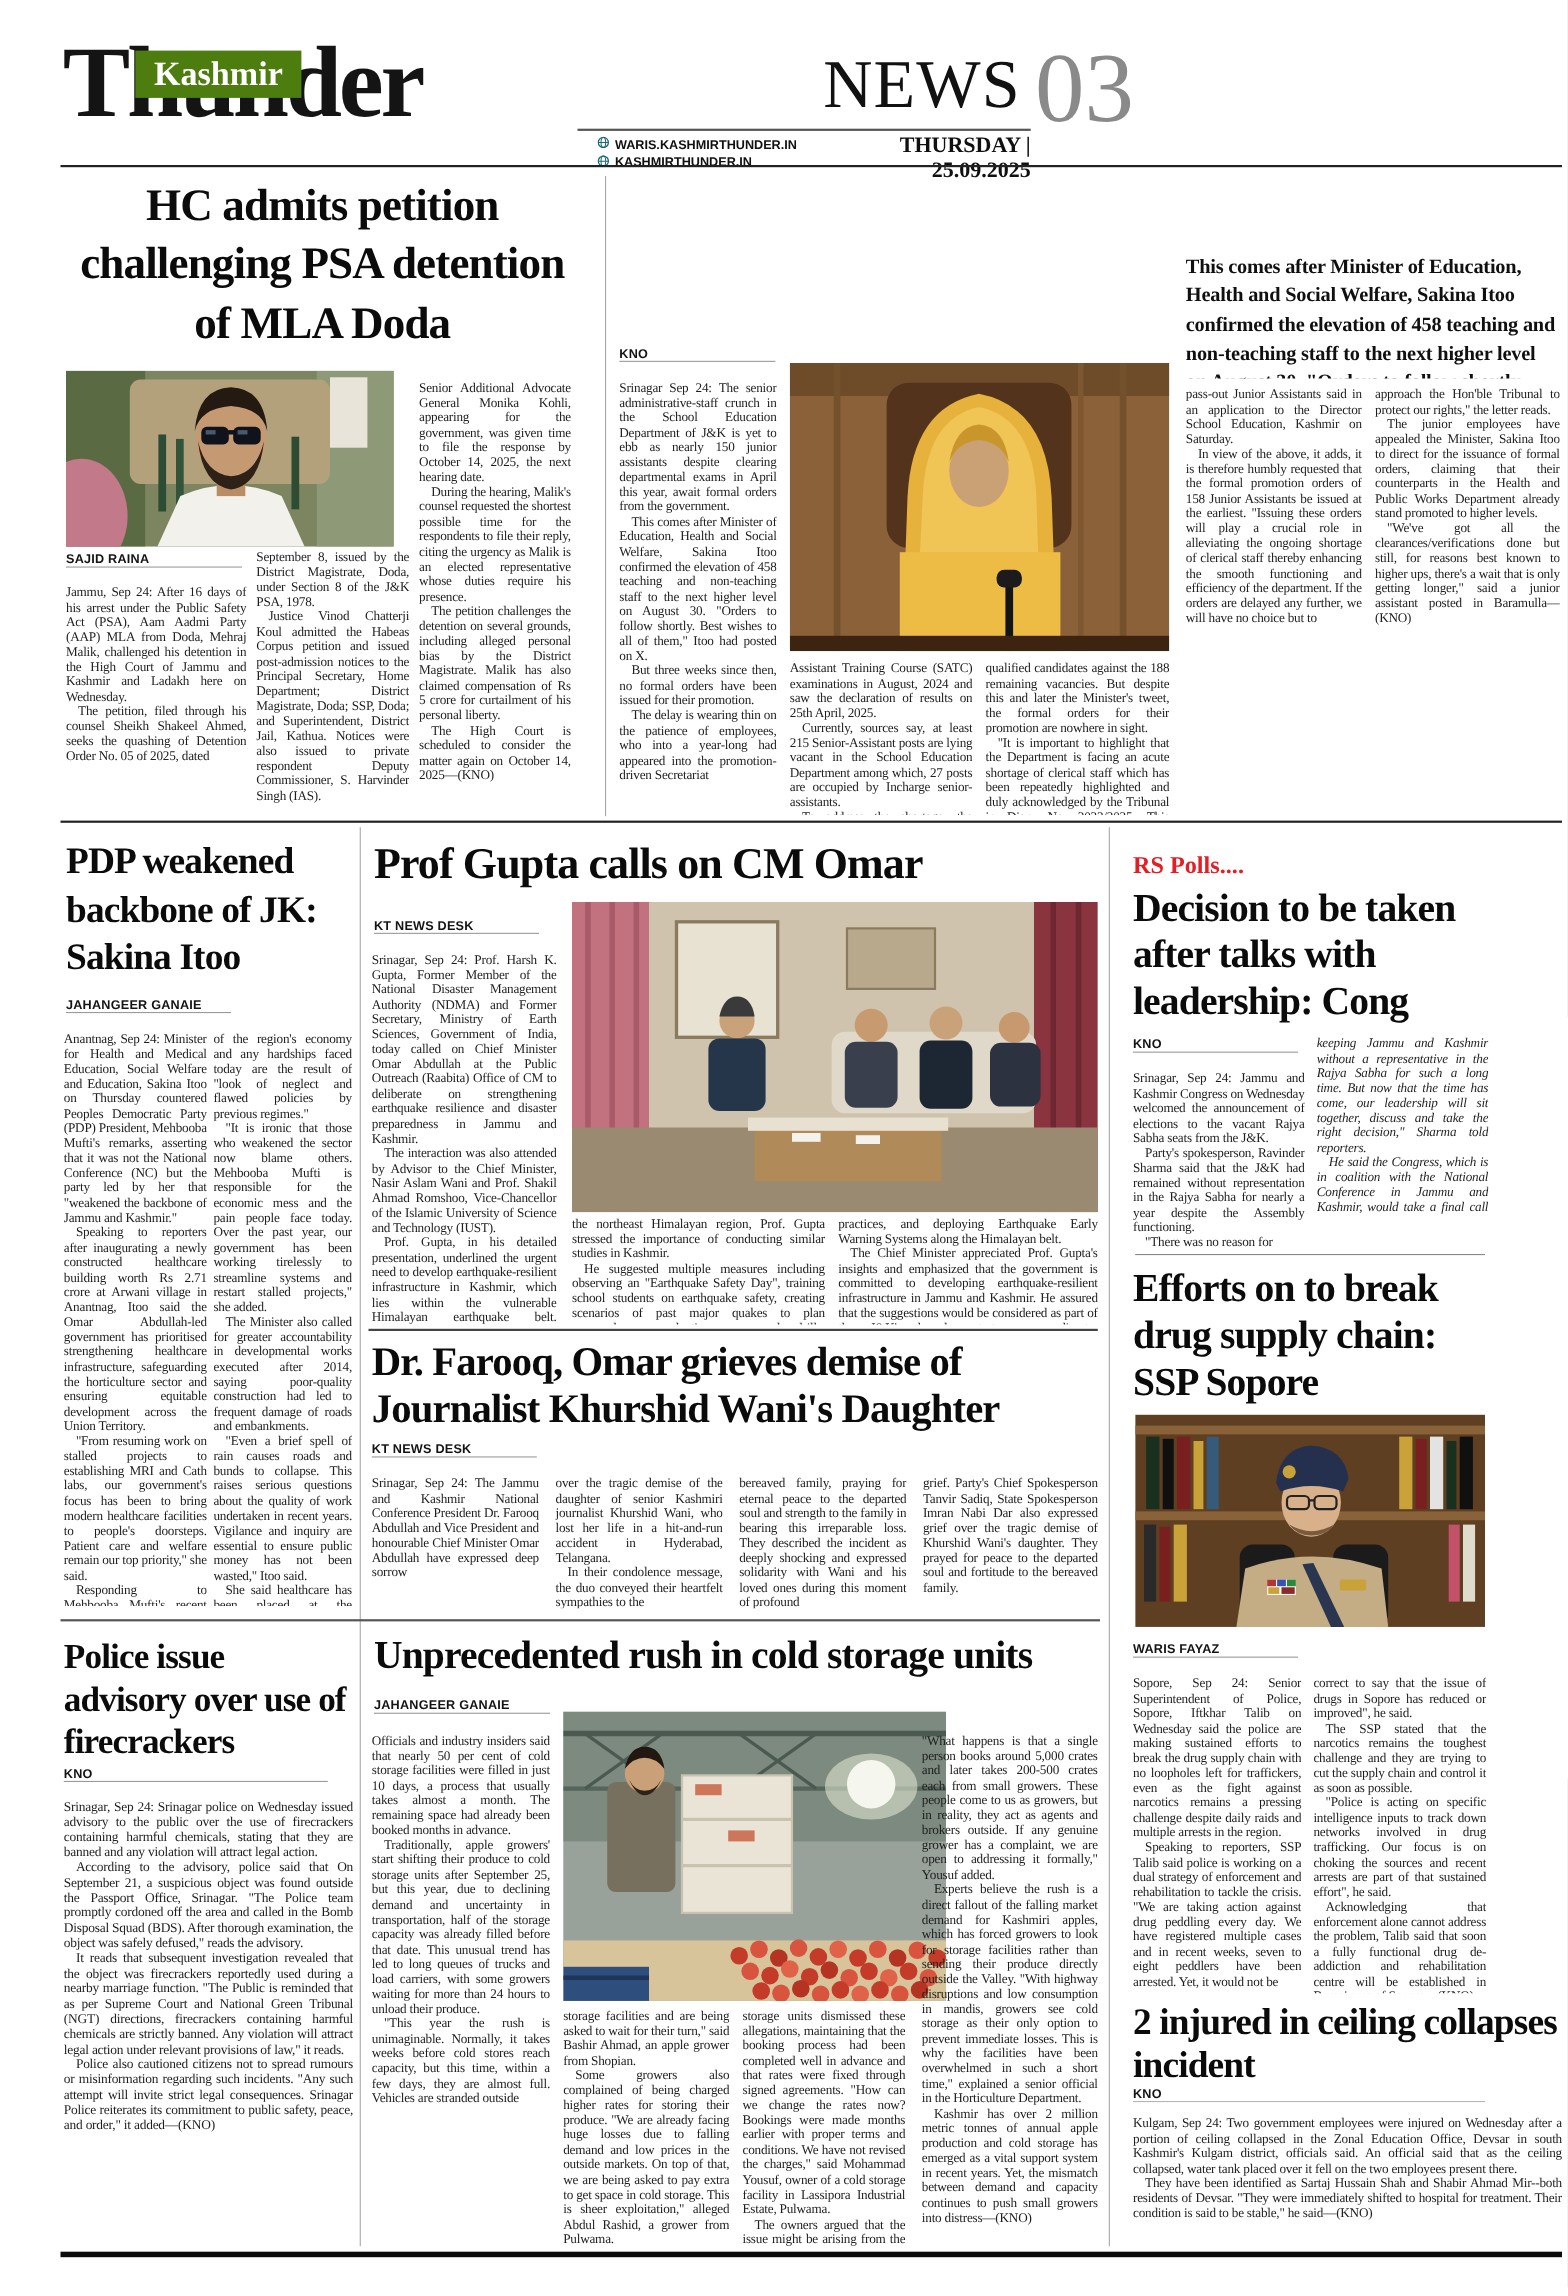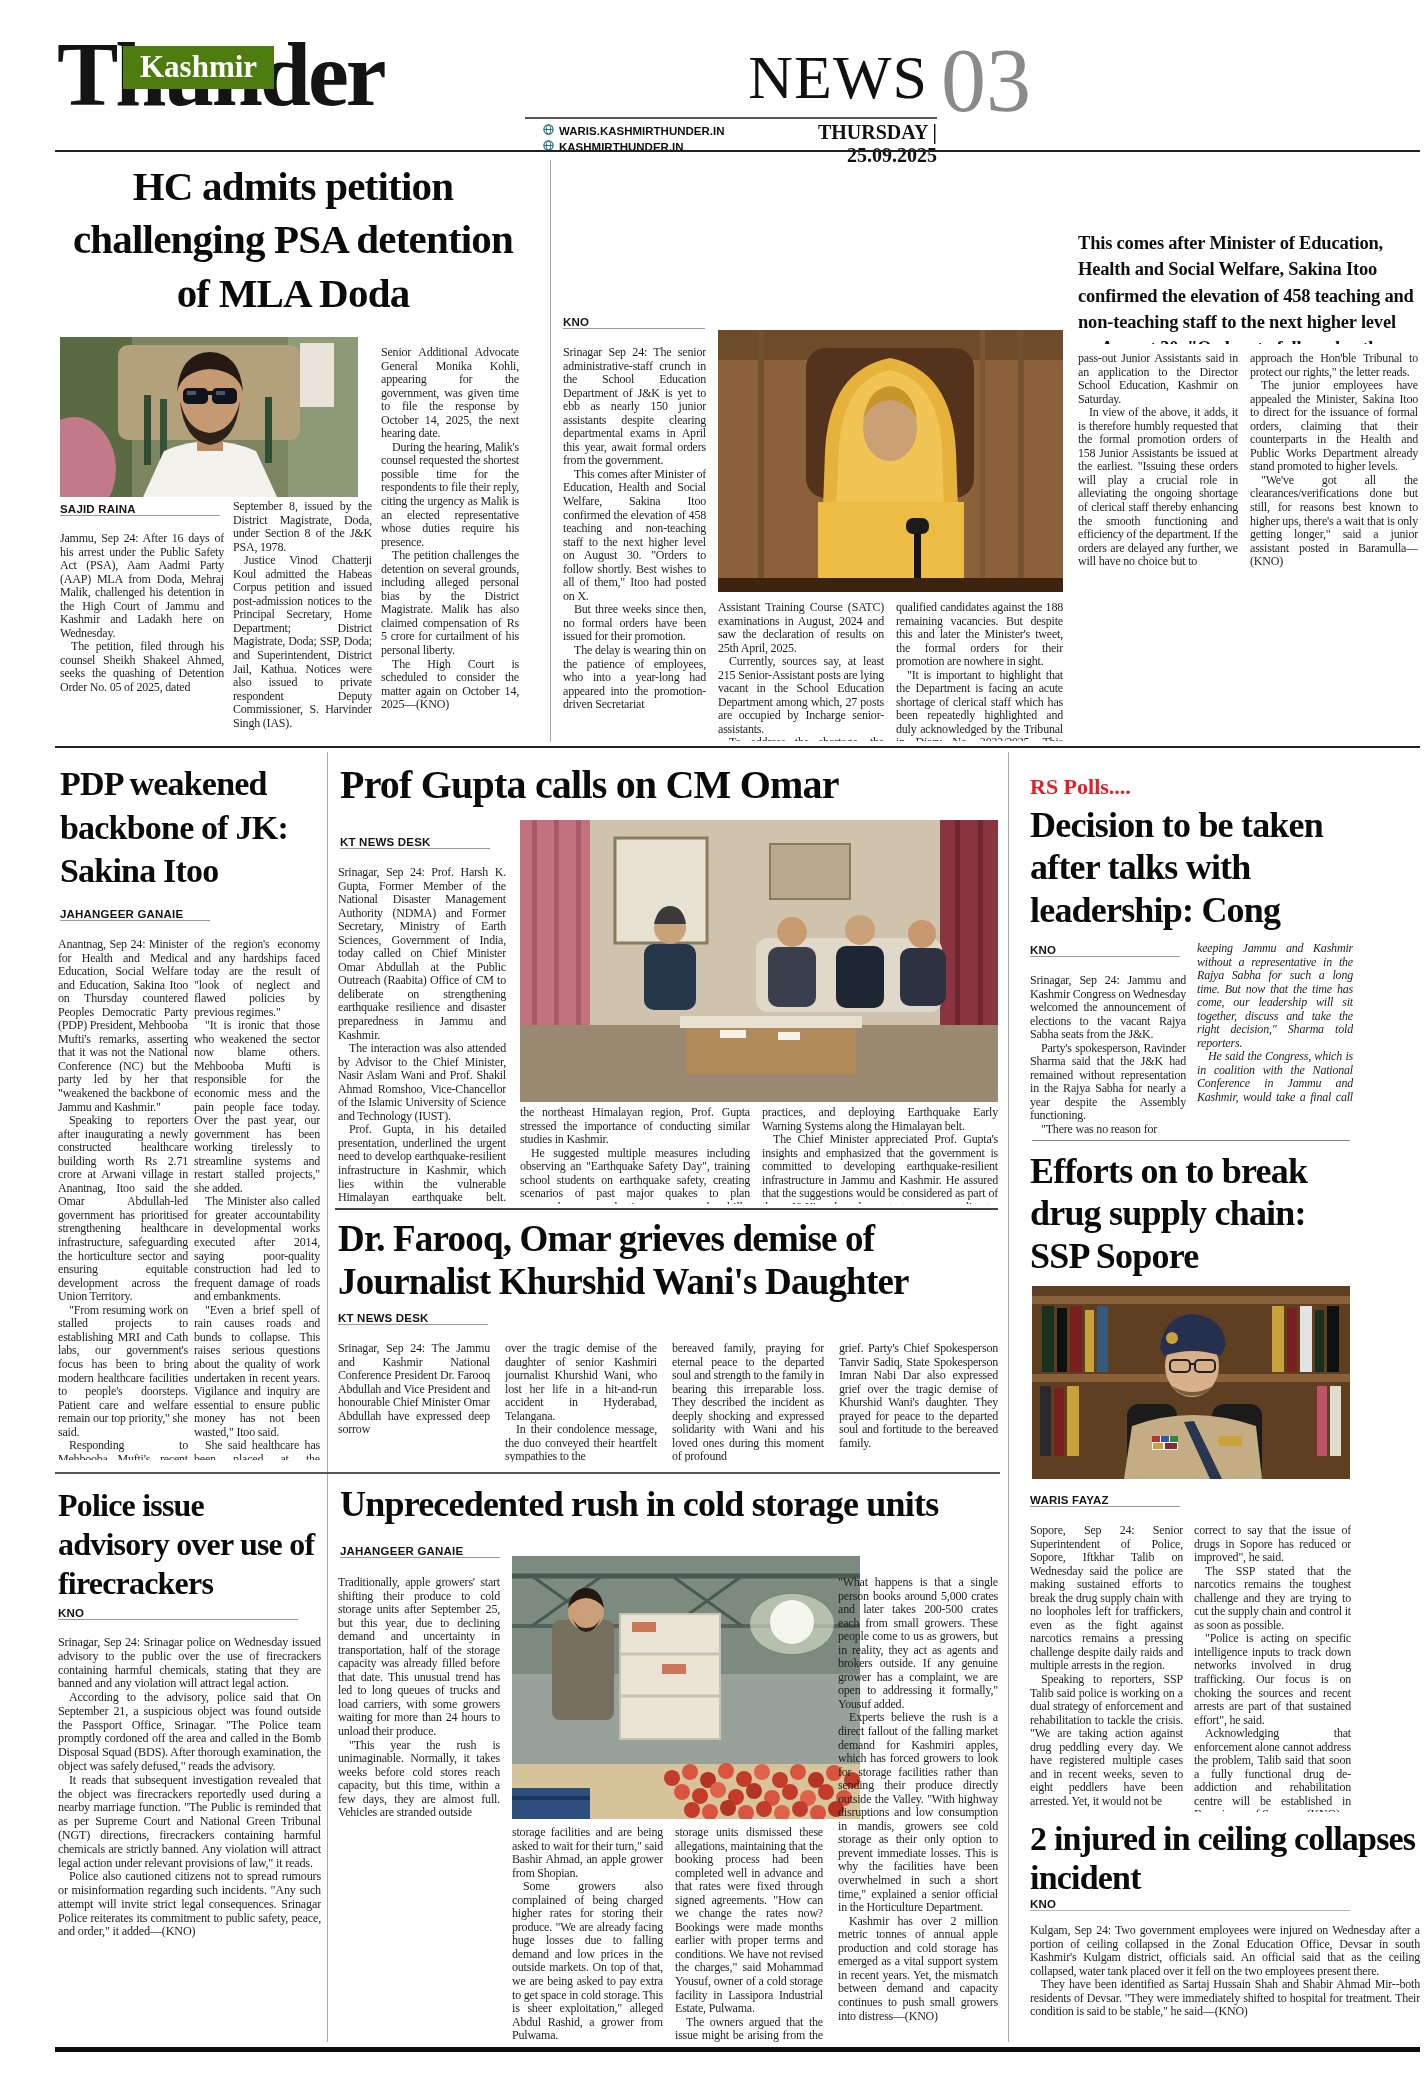--- a/index.html
+++ b/index.html
@@ -330,6 +330,7 @@
   <div class="headline" style="left:340px;top:1484px;width:660px;font-size:36px;">Unprecedented rush in cold storage units</div>
   <div class="byline" style="left:340px;top:1545px;width:160px;">JAHANGEER GANAIE</div>
   <div class="col" style="left:338px;top:1576px;width:162px;height:466px;">
+      <p>Officials and industry insiders said that nearly 50 per cent of cold storage facilities were filled in just 10 days, a process that usually takes almost a month. The remaining space had already been booked months in advance.</p>
       <p>Traditionally, apple growers' start shifting their produce to cold storage units after September 25, but this year, due to declining demand and uncertainty in transportation, half of the storage capacity was already filled before that date. This unusual trend has led to long queues of trucks and load carriers, with some growers waiting for more than 24 hours to unload their produce.</p>
       <p>"This year the rush is unimaginable. Normally, it takes weeks before cold stores reach capacity, but this time, within a few days, they are almost full. Vehicles are stranded outside</p>
     </div>

